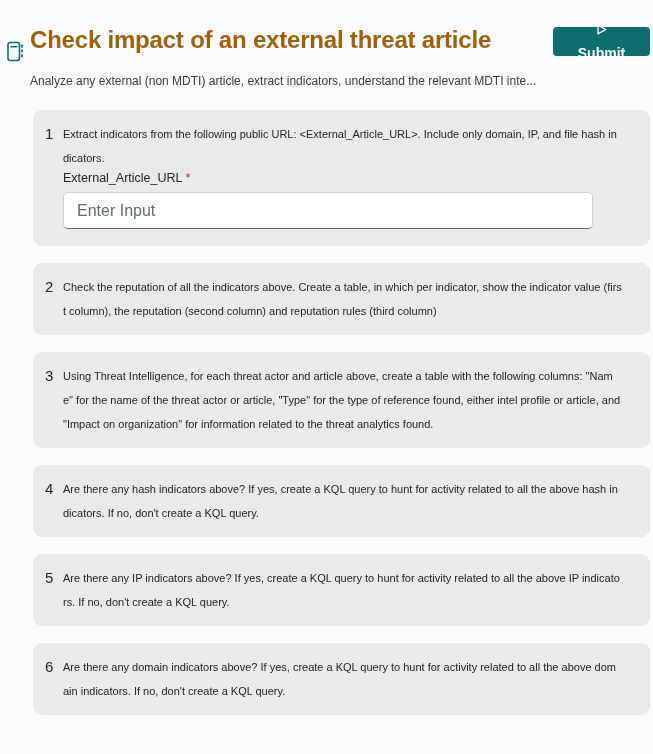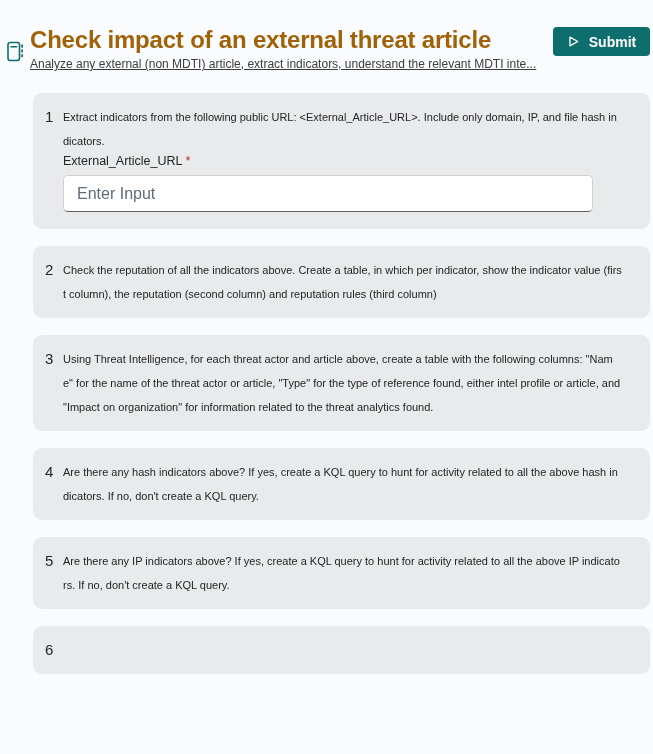--- a/index.html
+++ b/index.html
@@ -26,6 +26,7 @@
     font-family: inherit; font-size: 14px; font-weight: 700;
     display: flex; align-items: center; justify-content: center; gap: 9px;
     cursor: pointer;
+    flex-direction: column;
   }
   
   .cards { margin-top: 21px; }

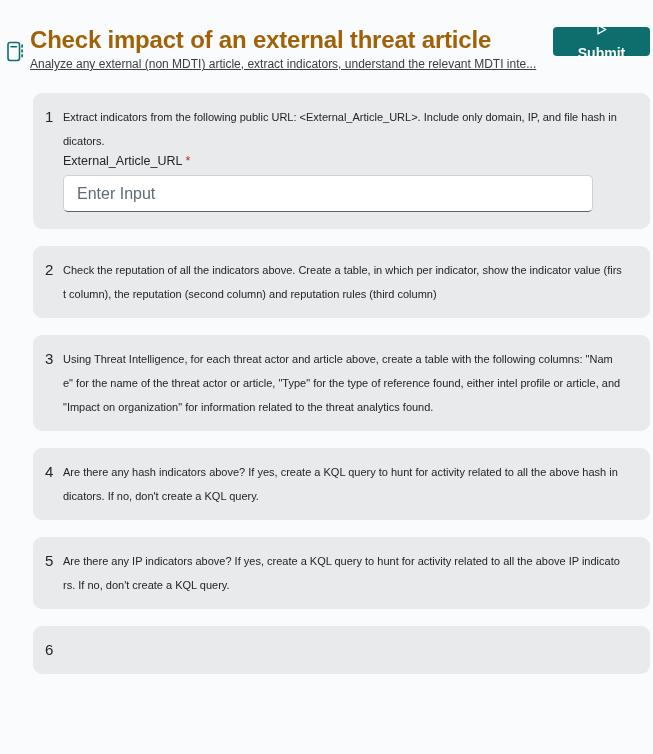--- a/index.html
+++ b/index.html
@@ -17,7 +17,7 @@
     font-size: 24px; font-weight: 700; color: #a16207;
     line-height: 30px; letter-spacing: -0.2px; white-space: nowrap;
   }
-  .subtitle { font-size: 12px; color: #3d3d3d; line-height: 16px; margin-top: 1px; white-space: nowrap; text-decoration: underline; }
+  .subtitle { font-size: 12px; color: #3d3d3d; line-height: 16px; margin-top: 18px; white-space: nowrap; }
   .submit-btn {
     position: absolute; top: 27px; right: 3px;
     width: 97px; height: 29px;

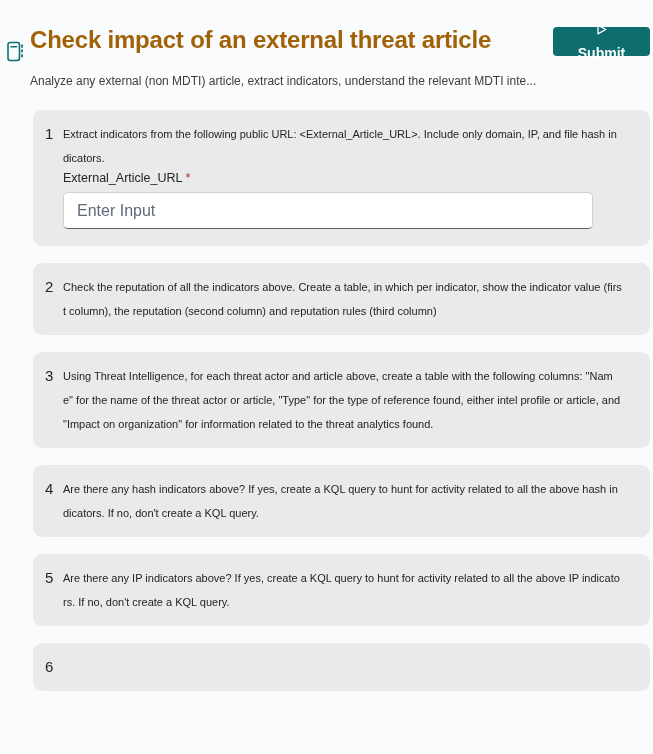--- a/index.html
+++ b/index.html
@@ -130,6 +130,9 @@
 
     <div class="card">
       <div class="card-num">6</div>
+      <div class="card-body">
+        <div class="card-text">Are there any domain indicators above? If yes, create a KQL query to hunt for activity related to all the above domain indicators. If no, don't create a KQL query.</div>
+      </div>
     </div>
 
   </div>

